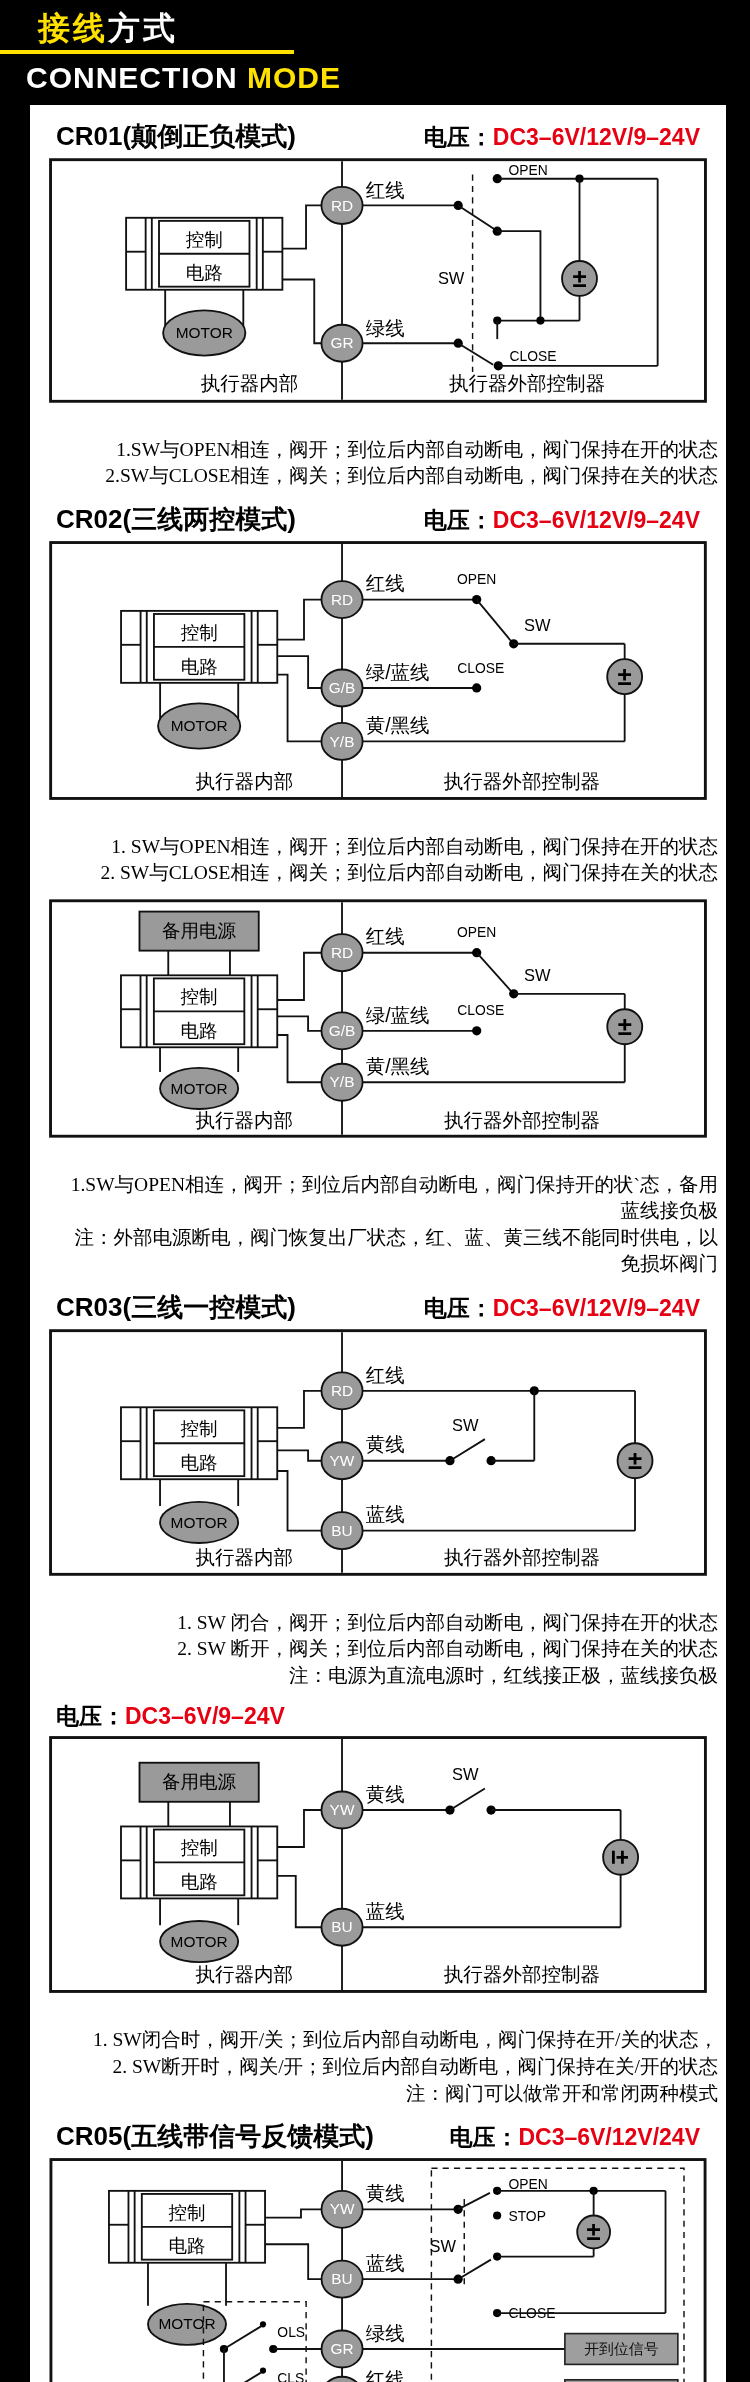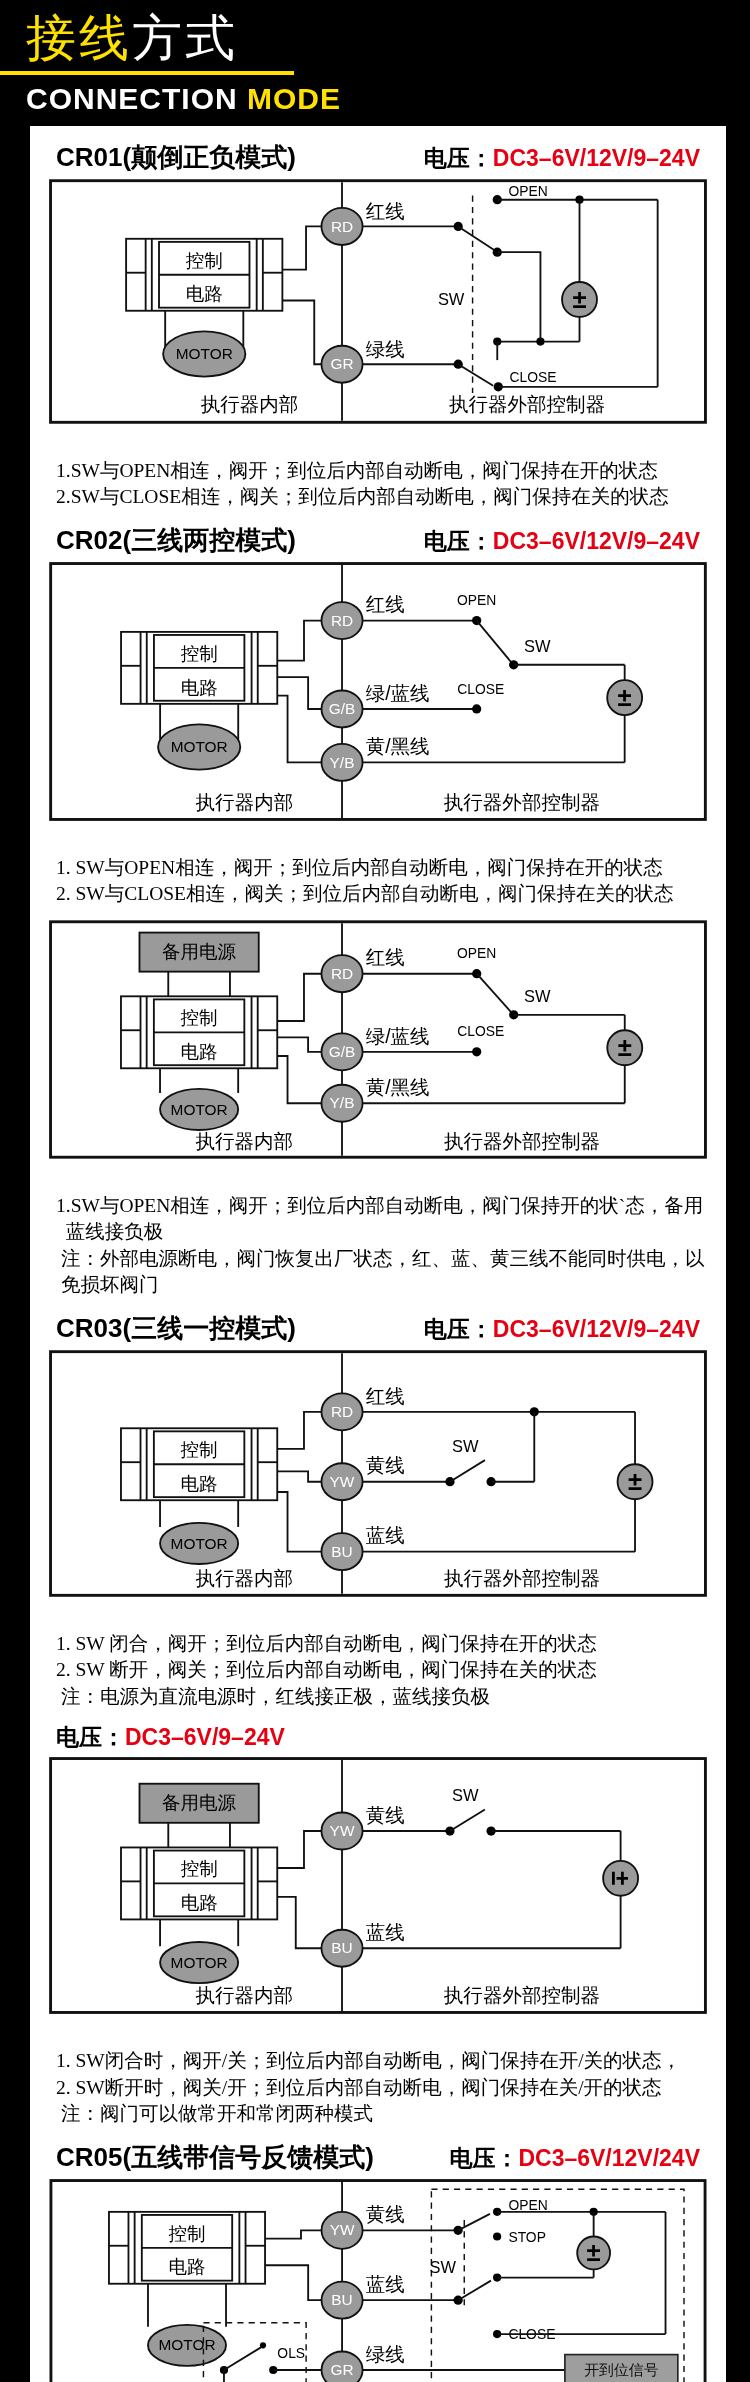--- a/index.html
+++ b/index.html
@@ -5,7 +5,7 @@
   html,body{margin:0;padding:0;}
   body{width:750px;background:#000;font-family:"Liberation Sans",sans-serif;}
   .header{padding:10px 0 10px 26px;background:#000;}
-  .title-zh{font-size:50px;font-weight:normal;color:#fff;letter-spacing:3px;line-height:1.15;}
+  .title-zh{font-size:32px;font-weight:bold;color:#fff;letter-spacing:3px;line-height:1.15;margin-left:12px;}
   .accent{color:#ffe100;}
   .title-underline{width:268px;height:4px;background:#ffe100;margin:3px 0 7px -26px;padding-left:26px;}
   .subtitle{font-size:30px;font-weight:bold;color:#fff;letter-spacing:1px;}

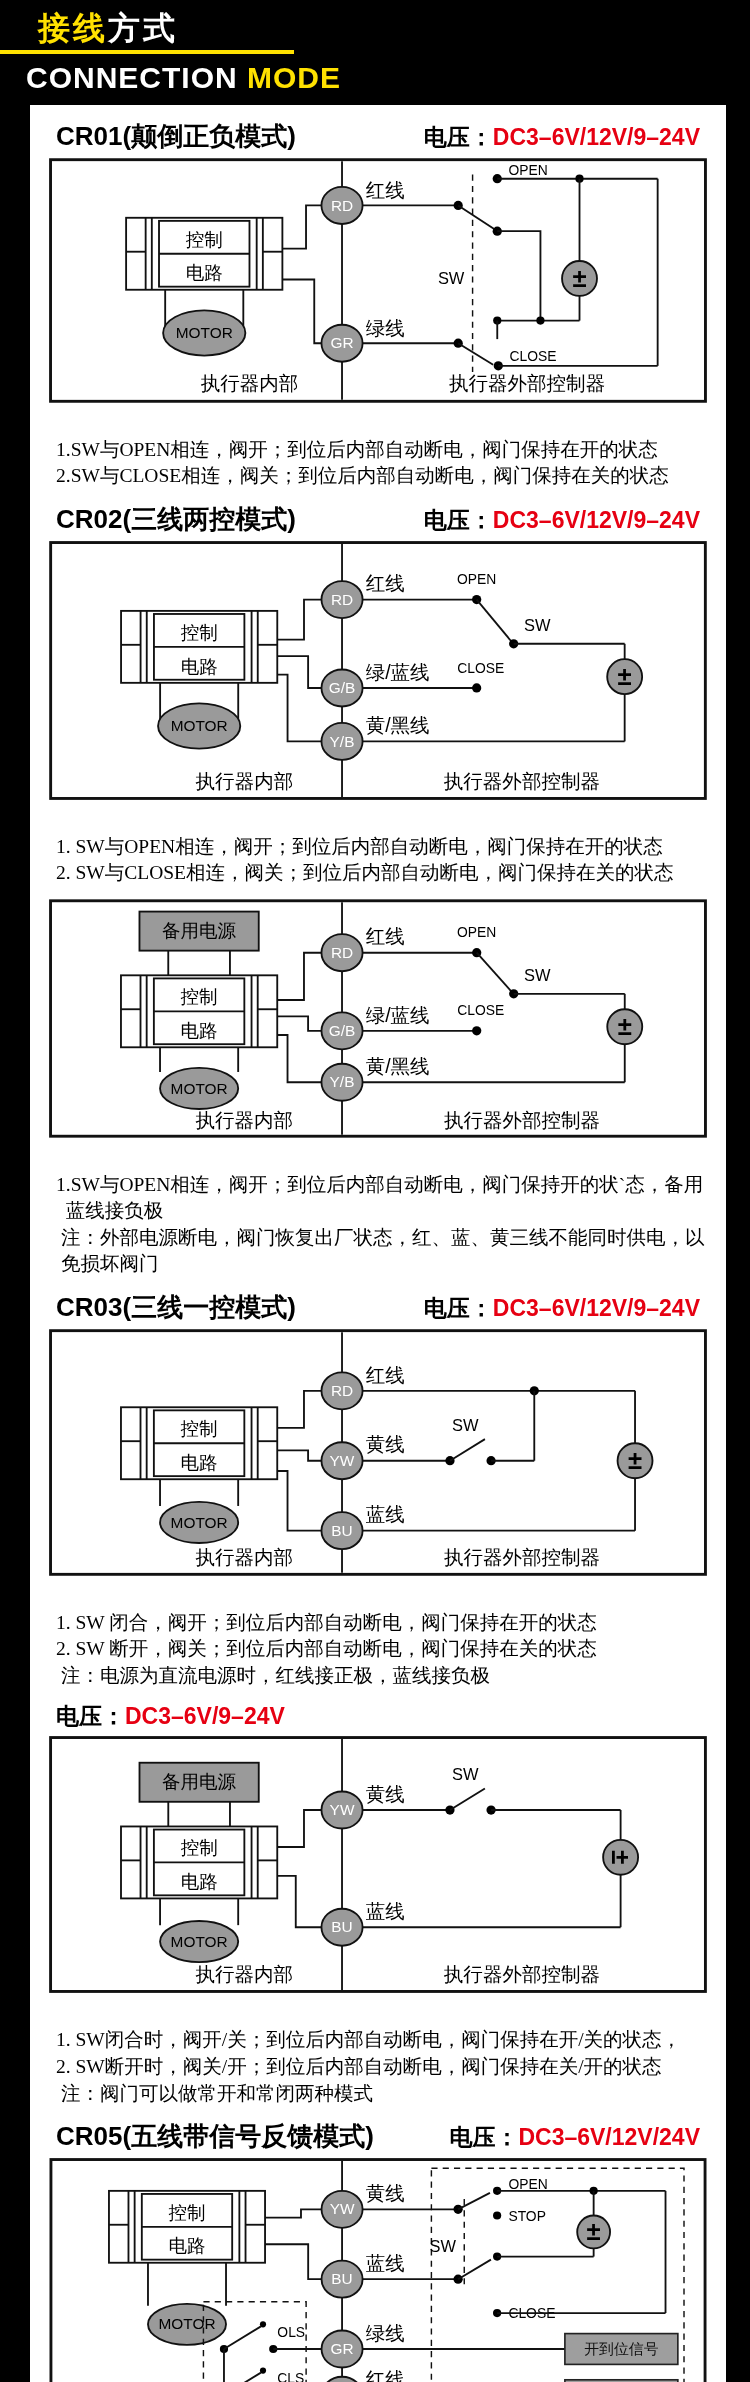--- a/index.html
+++ b/index.html
@@ -10,7 +10,7 @@
   .title-underline{width:268px;height:4px;background:#ffe100;margin:3px 0 7px -26px;padding-left:26px;}
   .subtitle{font-size:30px;font-weight:bold;color:#fff;letter-spacing:1px;}
   .panel{background:#fff;margin:0 24px 6px 30px;padding:8px 0 4px 0;}
-  .section{padding:4px 0 0 0;}
+  .section{padding:4px 0 0 0;text-align:right;}
   .section-head{display:flex;justify-content:space-between;align-items:baseline;padding:2px 26px 2px 26px;}
   .model{font-size:26px;font-weight:bold;color:#000;letter-spacing:0px;}
   .volt{font-size:23px;font-weight:bold;white-space:nowrap;}

